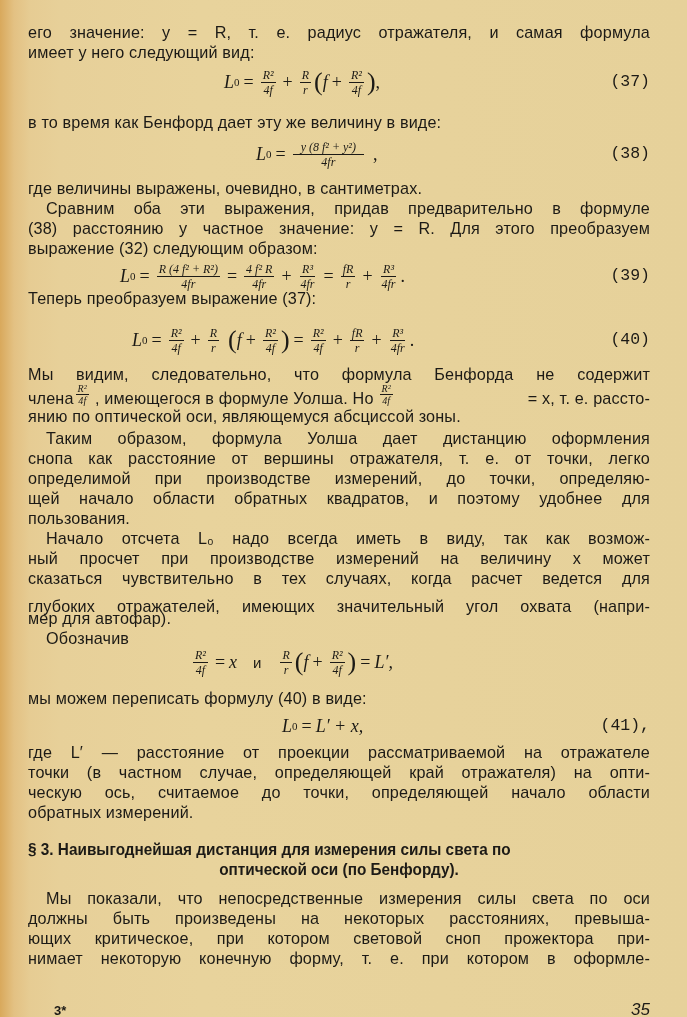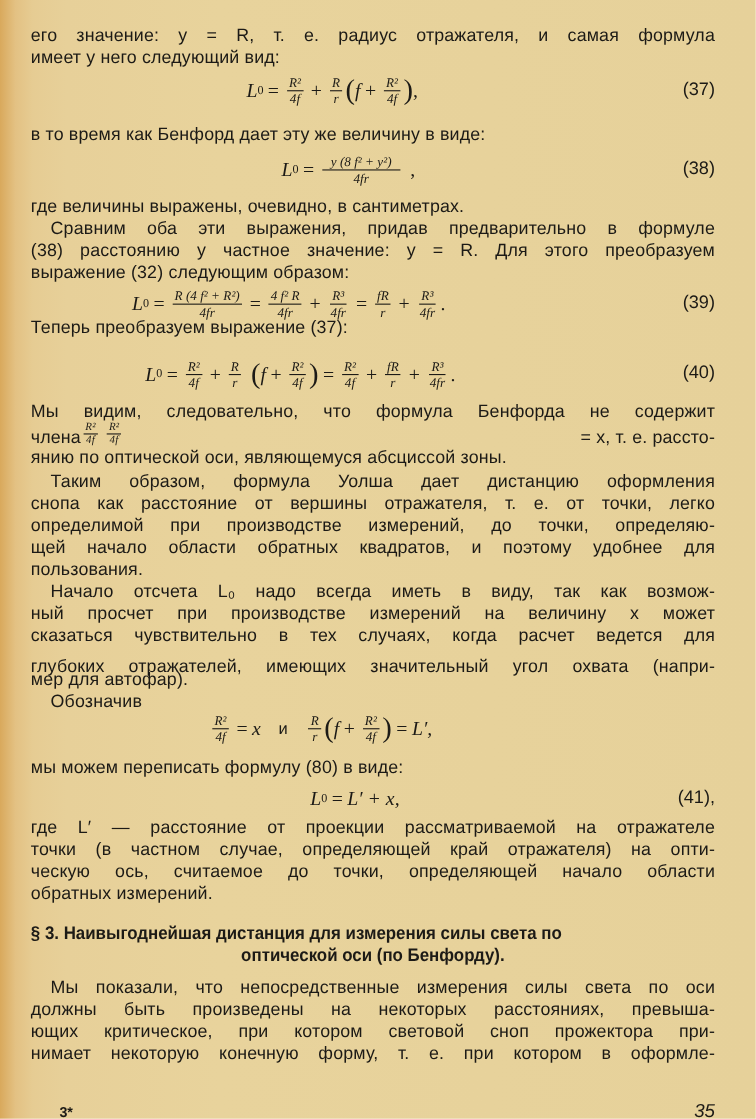--- a/index.html
+++ b/index.html
@@ -24,7 +24,7 @@
       font-family: "Liberation Serif", serif; font-size: 18px;
     }
     .eq .body { position: absolute; top: 0; display: flex; align-items: center; height: 40px; }
-    .eq .num { position: absolute; right: 0; top: 10px; font-family: Liberation Sans, sans-serif; font-size: 16.5px; }
+    .eq .num { position: absolute; right: 0; top: 10px; font-family: Liberation Mono, monospace; font-size: 16.5px; }
     .frac { display: inline-flex; flex-direction: column; align-items: center; vertical-align: middle; margin: 0 3px; font-style: italic; }
     .frac .n { font-size: 12px; line-height: 14px; padding: 0 2px; border-bottom: 1px solid #1c1a16; }
     .frac .d { font-size: 12px; line-height: 14px; padding: 0 2px; }

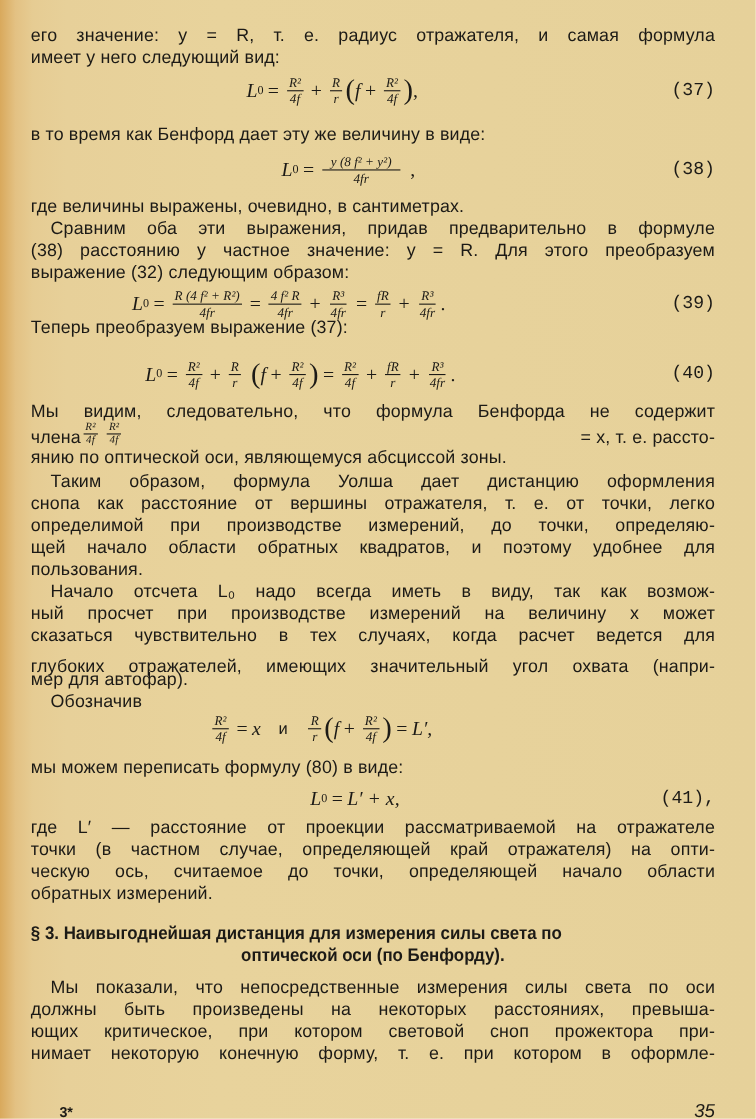--- a/index.html
+++ b/index.html
@@ -183,6 +183,7 @@
           <span class="n">R²</span>
           <span class="d">4f</span>
         </span>
+      <span style="margin-left:4px">, имеющегося в формуле Уолша. Но</span>
       <span class="inline-frac" style="margin-left:6px">
           <span class="n">R²</span>
           <span class="d">4f</span>

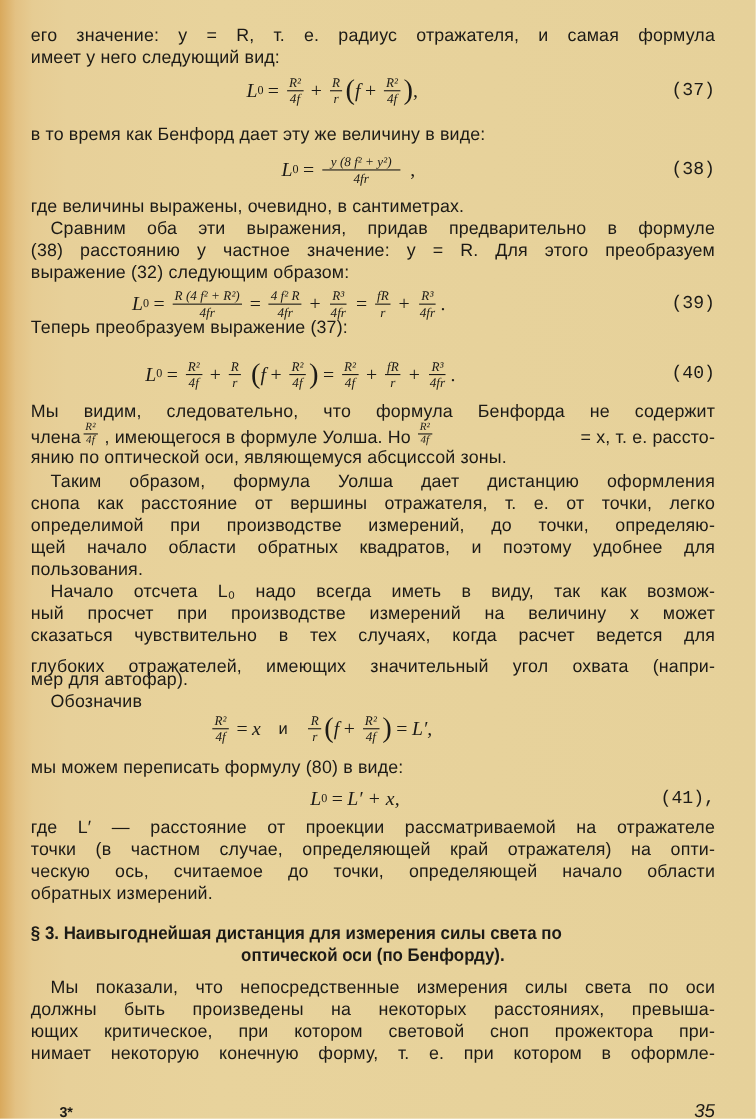--- a/index.html
+++ b/index.html
@@ -232,7 +232,7 @@
     </div>
   </div>
 
-  <div class="line last" style="top:688px">мы можем переписать формулу (80) в виде:</div>
+  <div class="line last" style="top:688px">мы можем переписать формулу (40) в виде:</div>
 
   <div class="eq" style="top:706px">
     <div class="body" style="left:254px">

